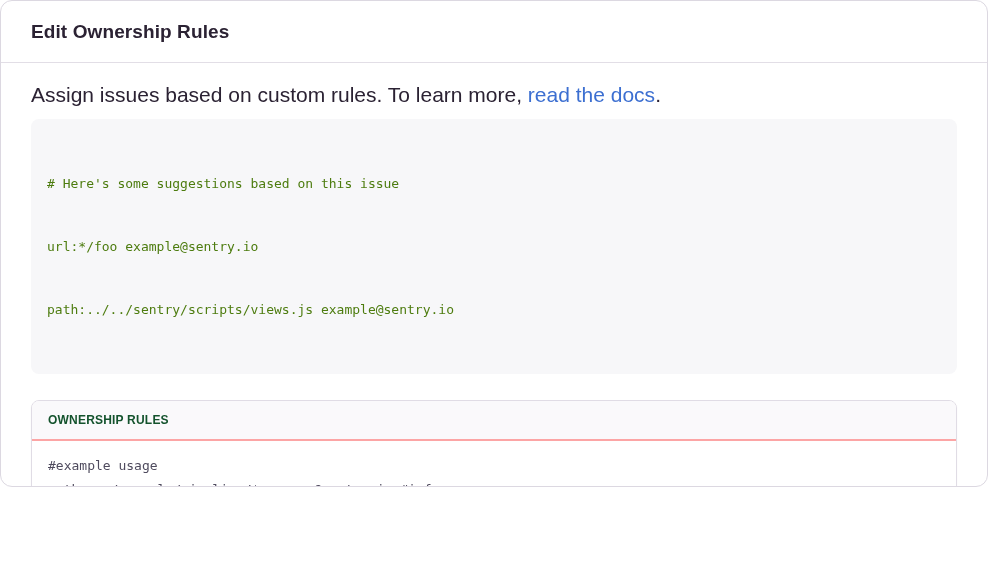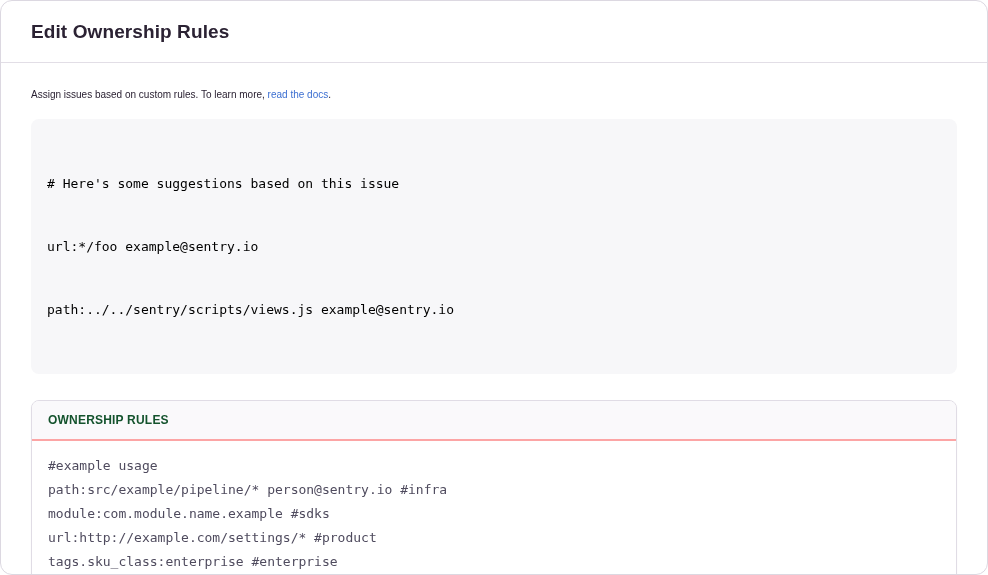--- a/index.html
+++ b/index.html
@@ -9,7 +9,7 @@
     font-family: "Liberation Sans", sans-serif;
   }
   .modal {
-    width: 988px; height: 575px;
+    width: 988px; height: 487px;
     background: #ffffff;
     border: 1px solid #dcd8e1;
     border-radius: 12px;

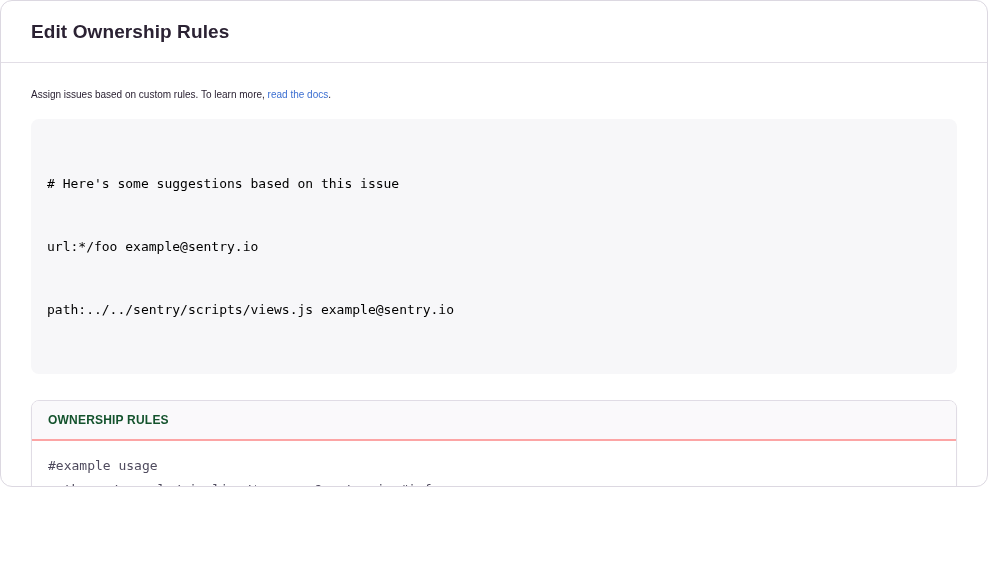--- a/index.html
+++ b/index.html
@@ -36,7 +36,7 @@
     flex: 1 1 auto;
   }
   .description {
-    font-size: 10px;
+    font-size: 21px;
     line-height: 20px;
     color: #2b2233;
   }

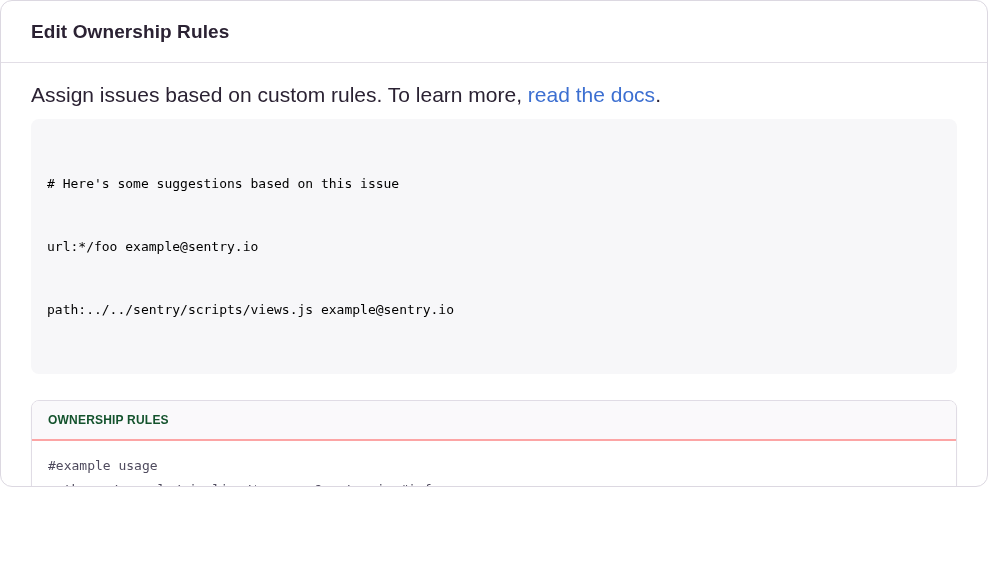--- a/index.html
+++ b/index.html
@@ -53,7 +53,7 @@
     font-family: "DejaVu Sans Mono", "Liberation Mono", monospace;
     font-size: 13px;
     line-height: 21px;
-    color: #000000;
+    color: #4d7c0f;
     white-space: pre;
     overflow: hidden;
   }

